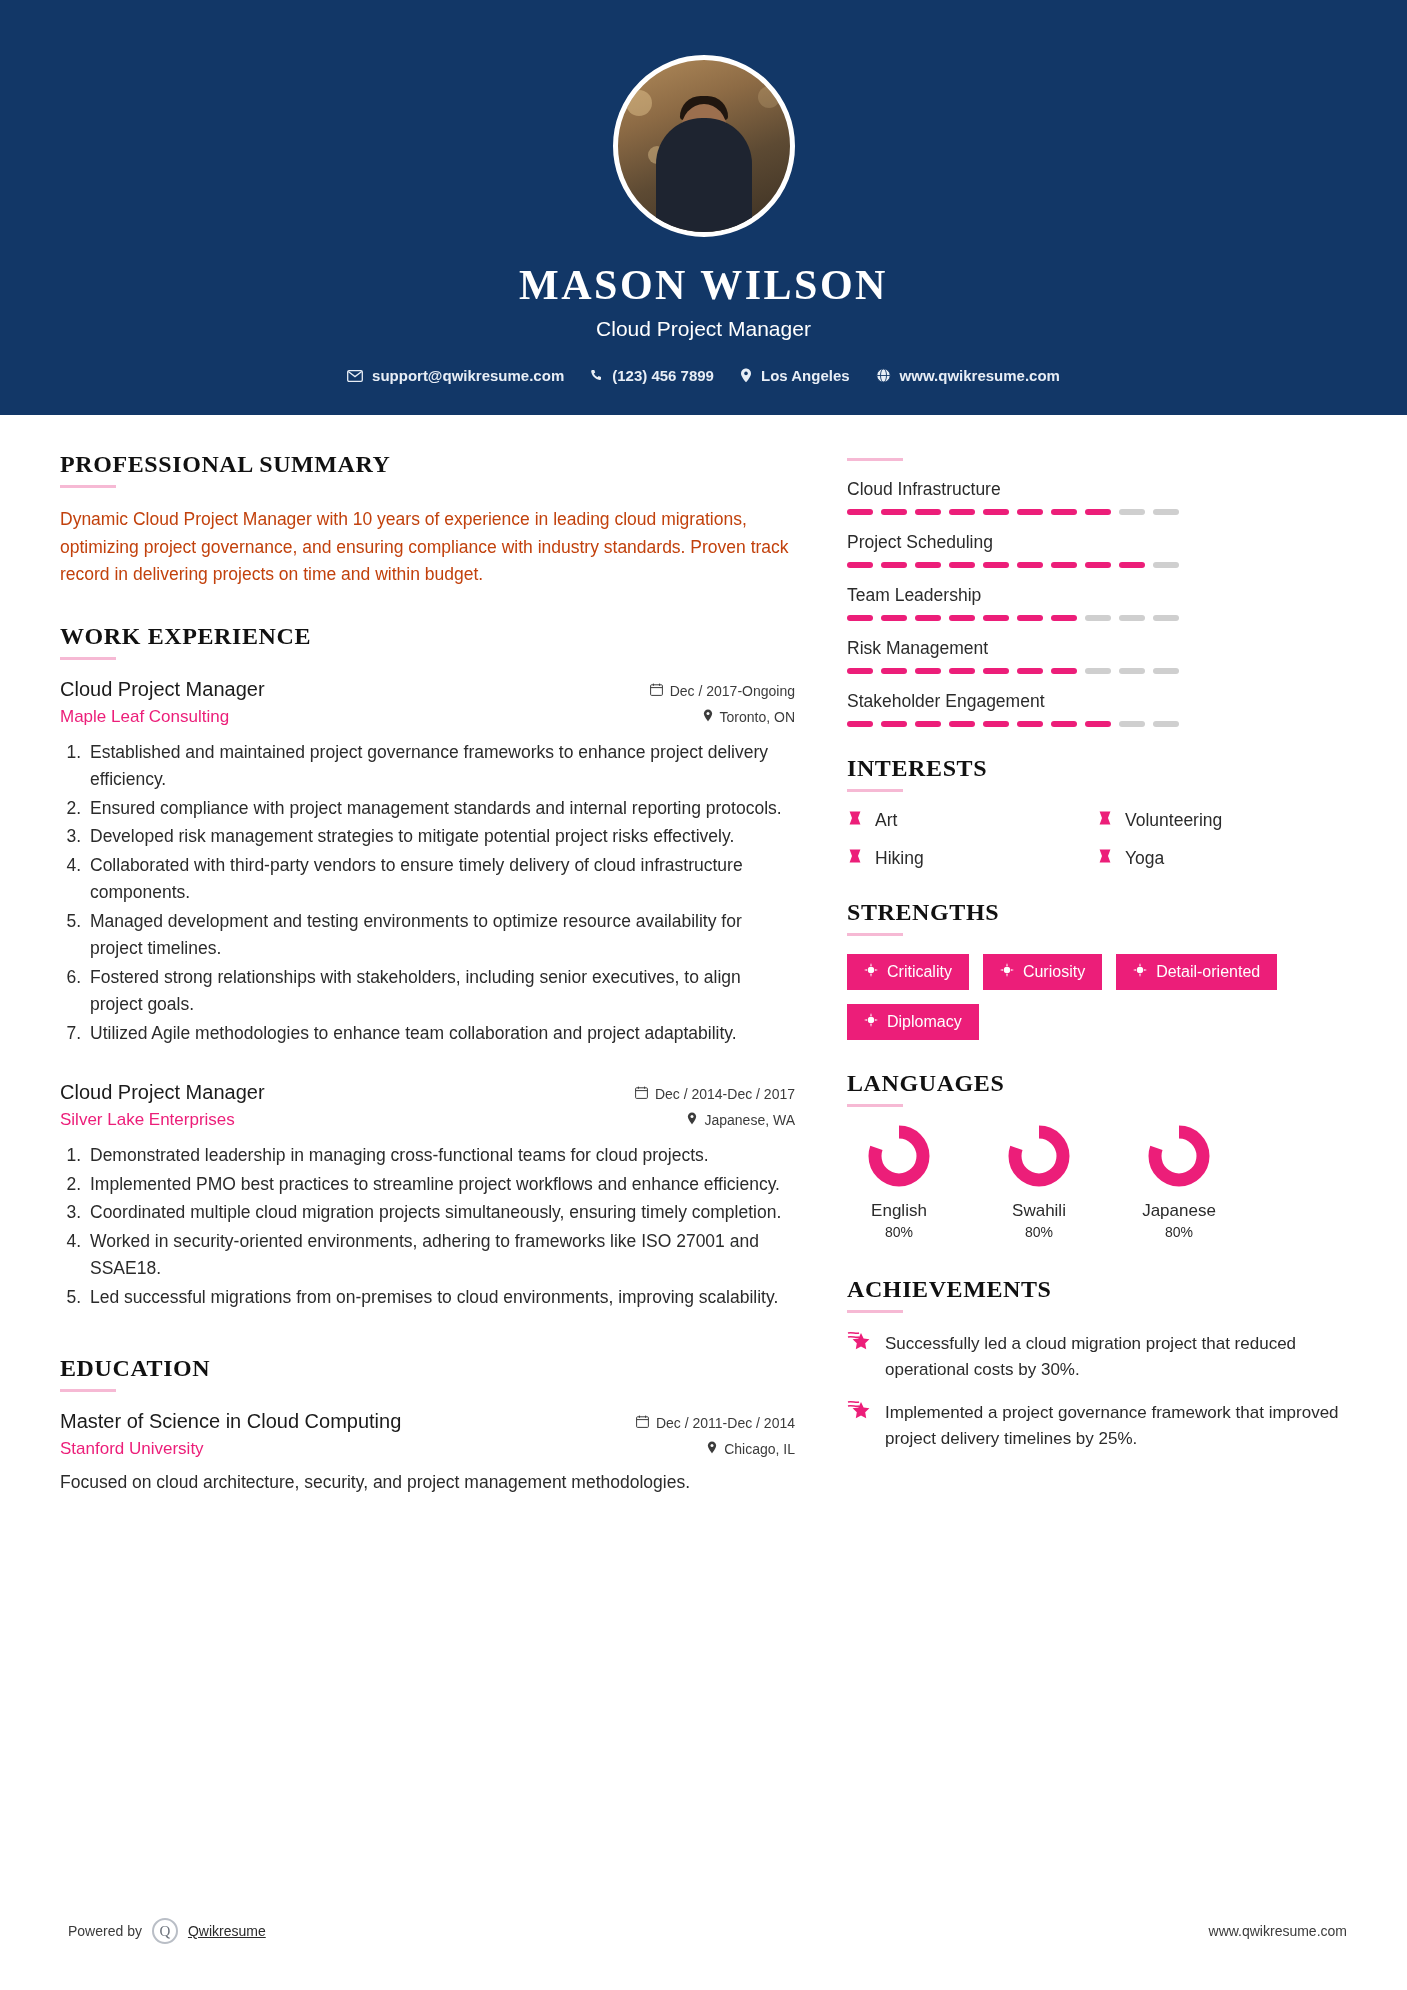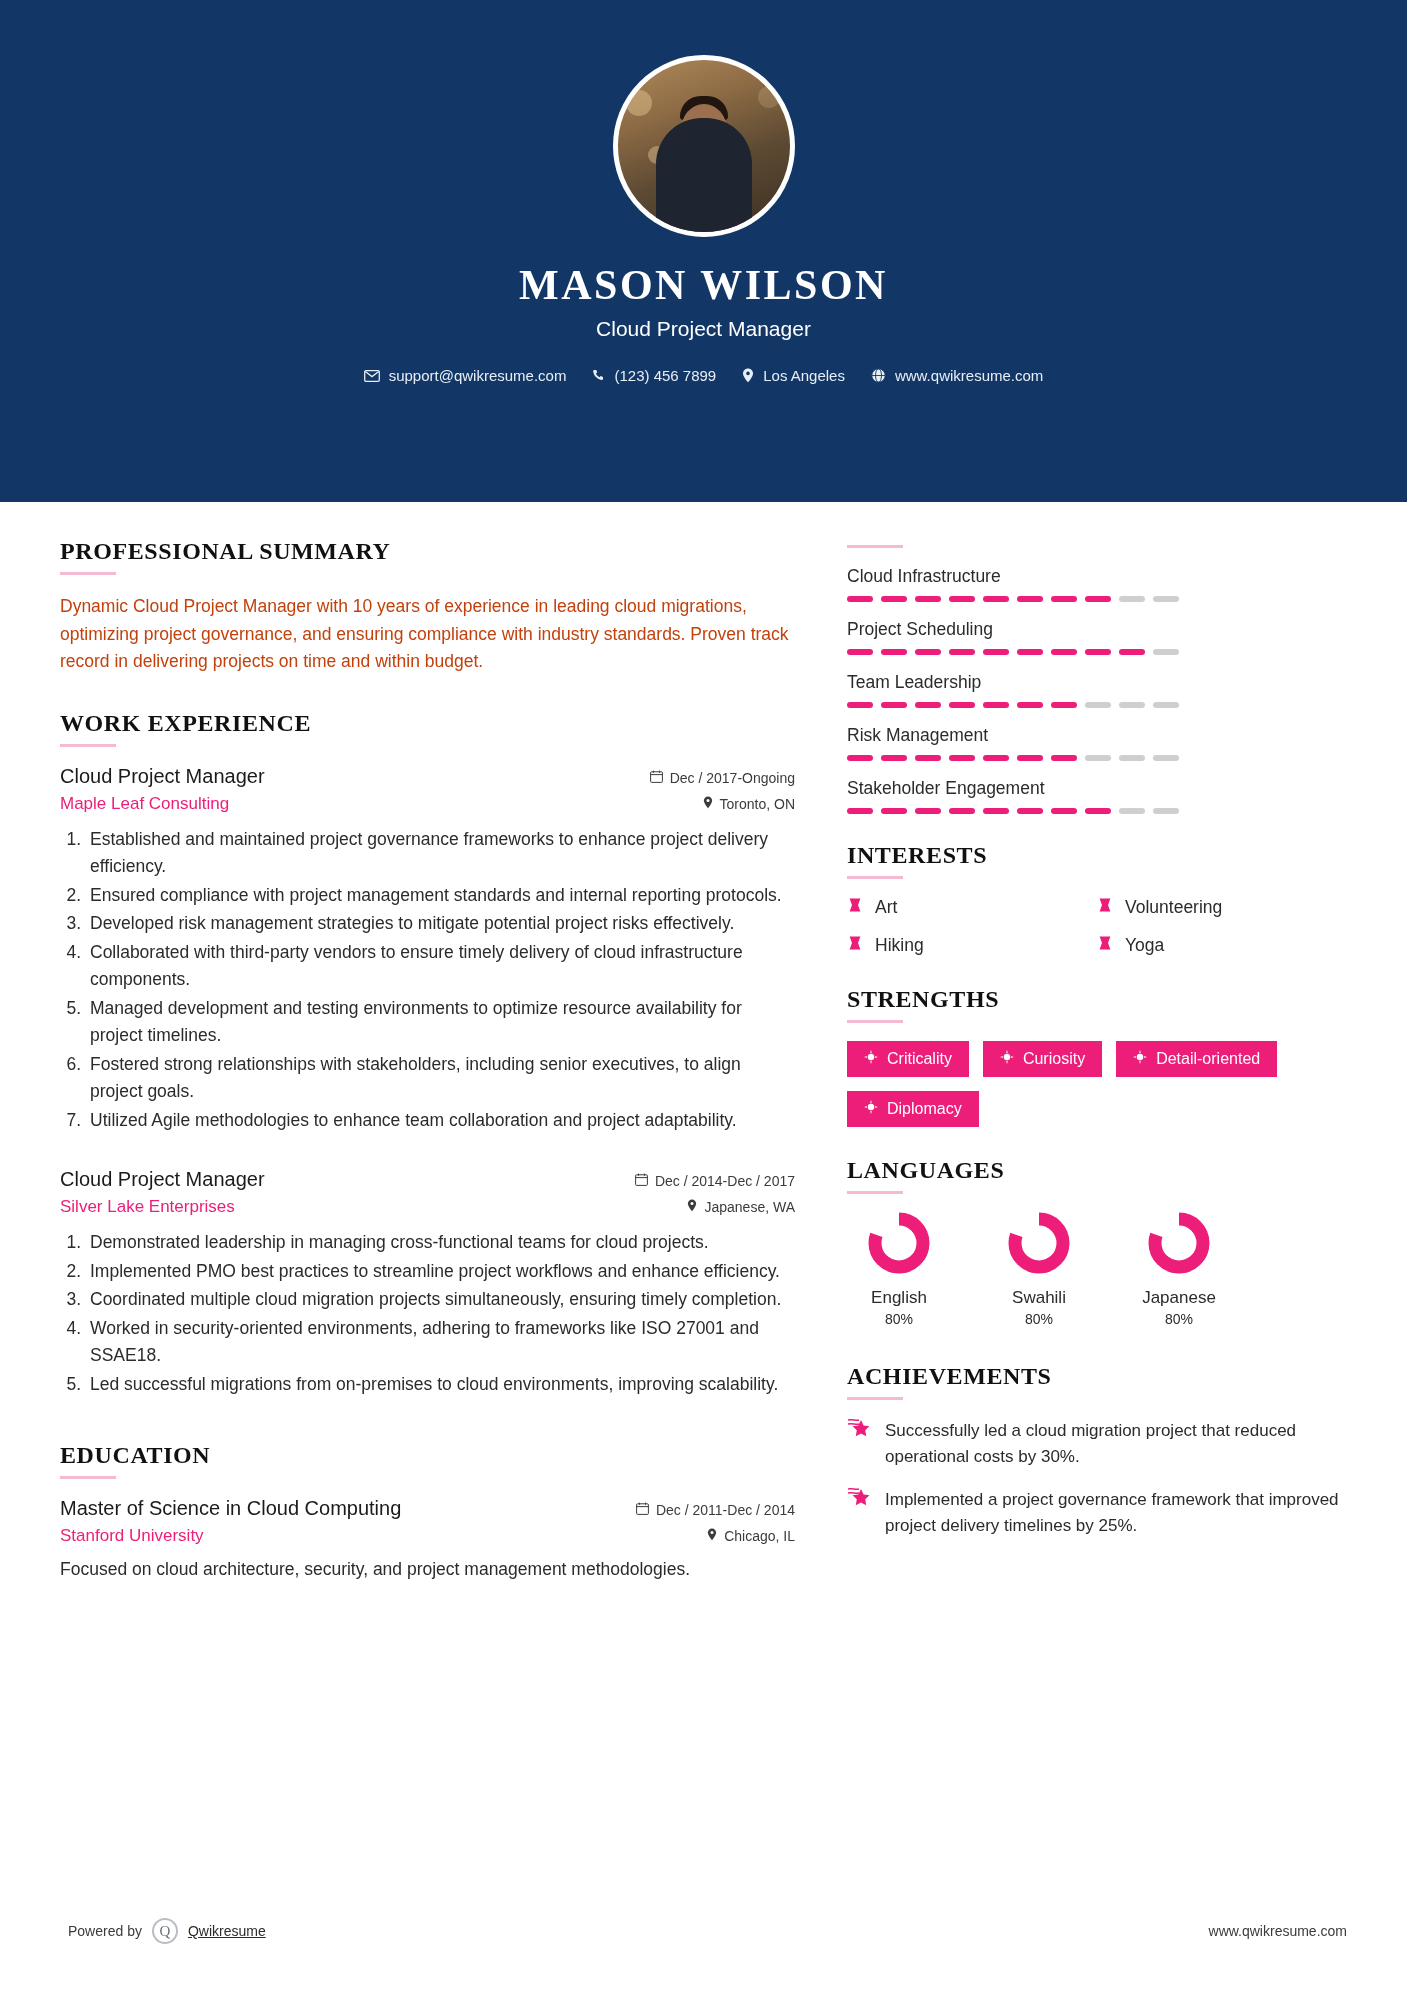--- a/index.html
+++ b/index.html
@@ -16,7 +16,7 @@
   
   .header {
     background: #123767;
-    height: 502px;
+    height: 415px;
     position: relative;
     display: flex;
     flex-direction: column;

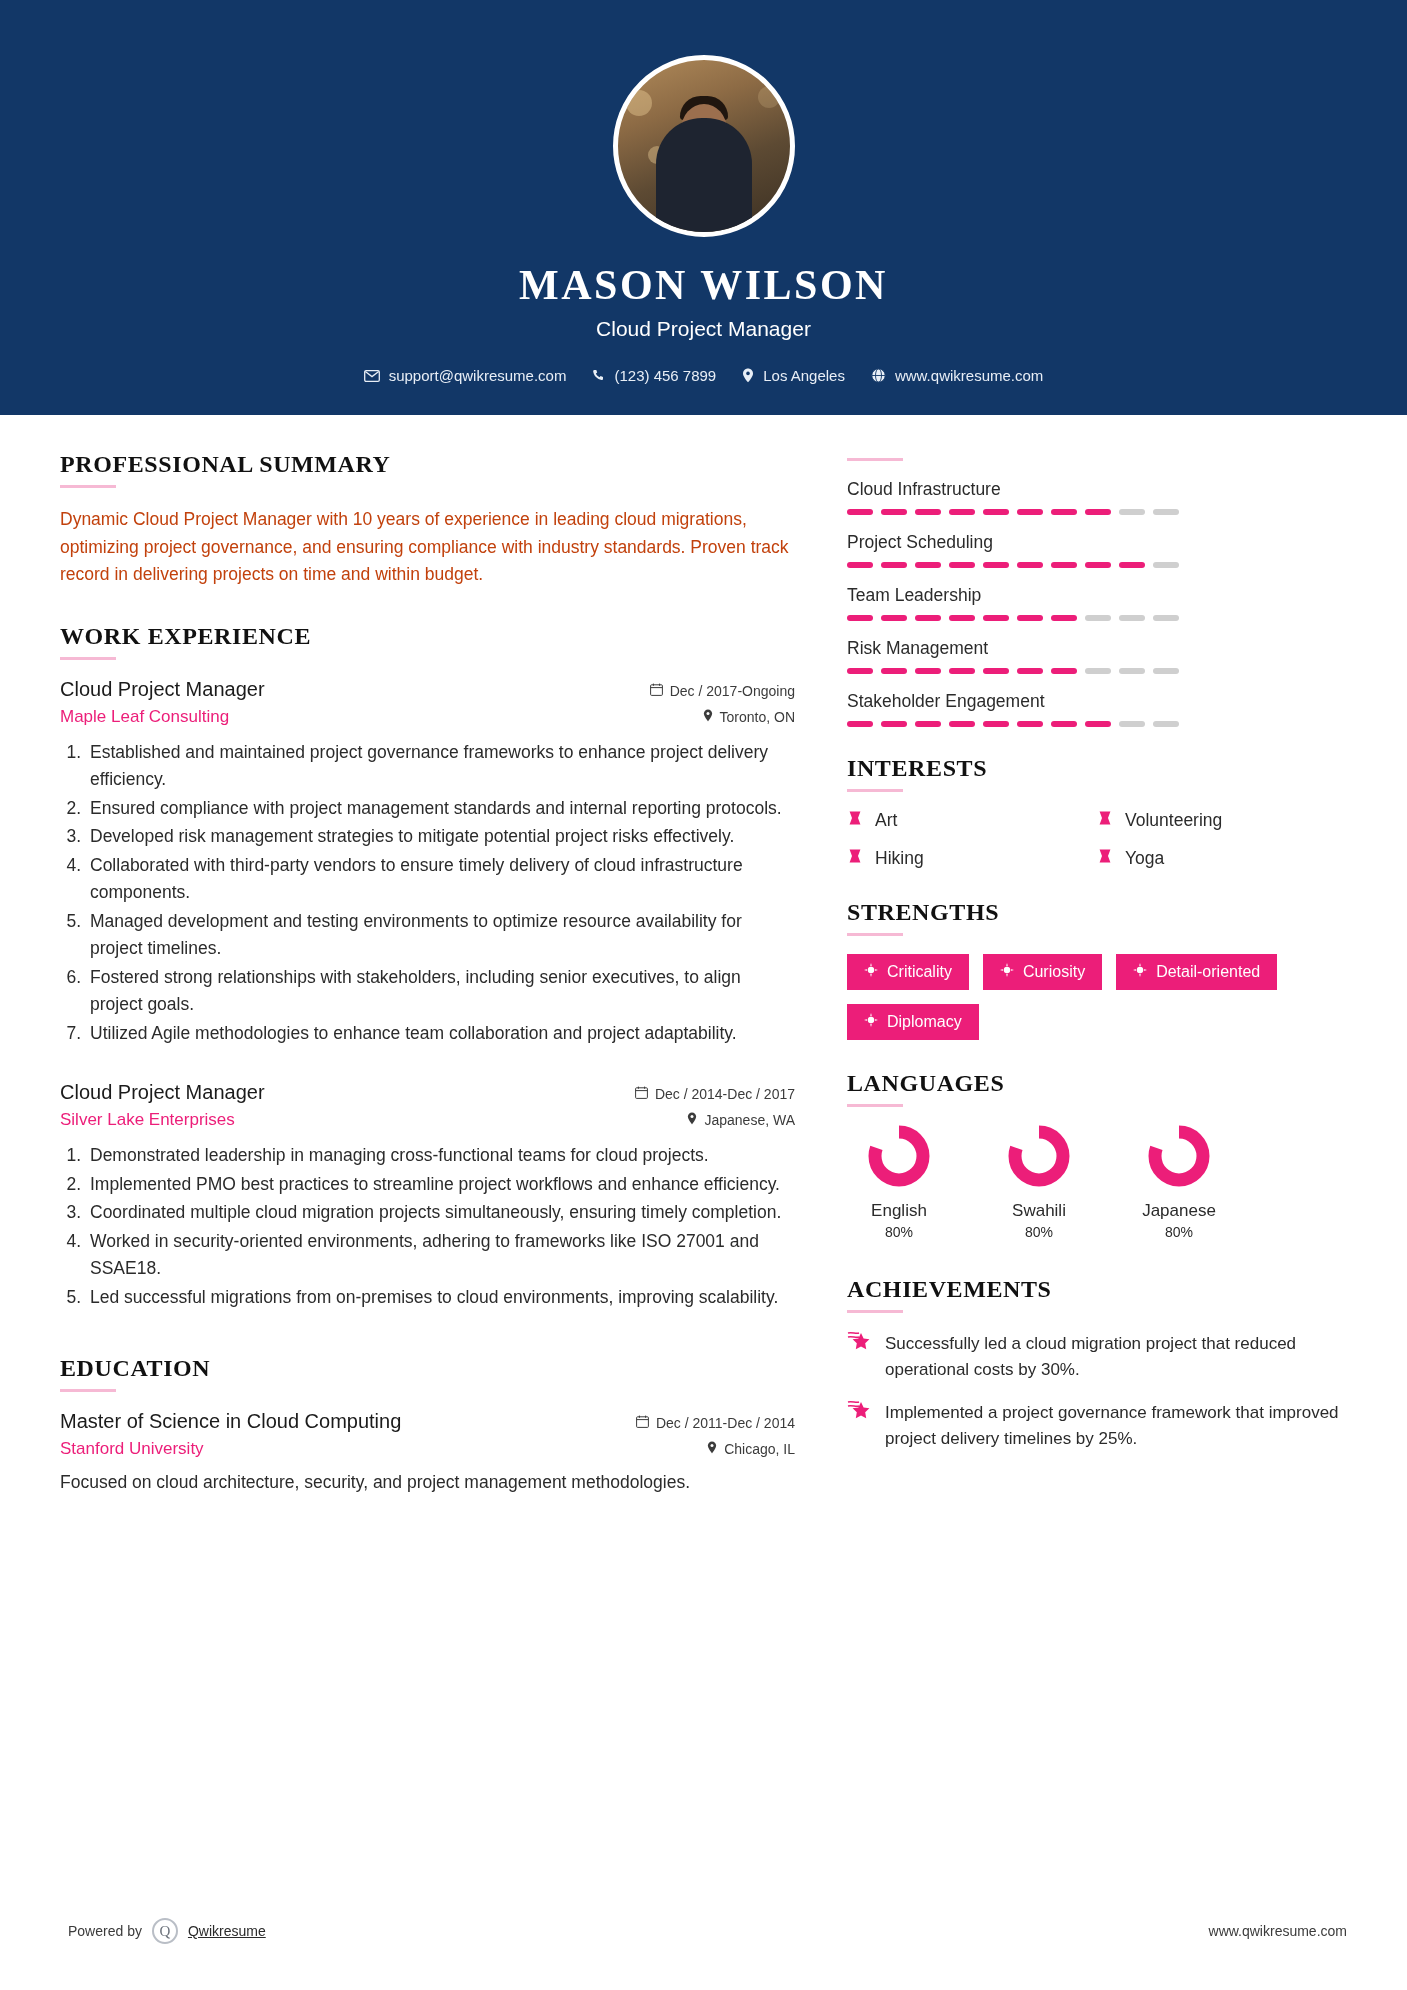--- a/index.html
+++ b/index.html
@@ -82,6 +82,7 @@
     gap: 26px;
     color: #e8eef6;
     font-size: 15px;
+    font-weight: bold;
   }
   .contact-item { display: flex; align-items: center; gap: 9px; }
   .contact-item svg { display:block; }

